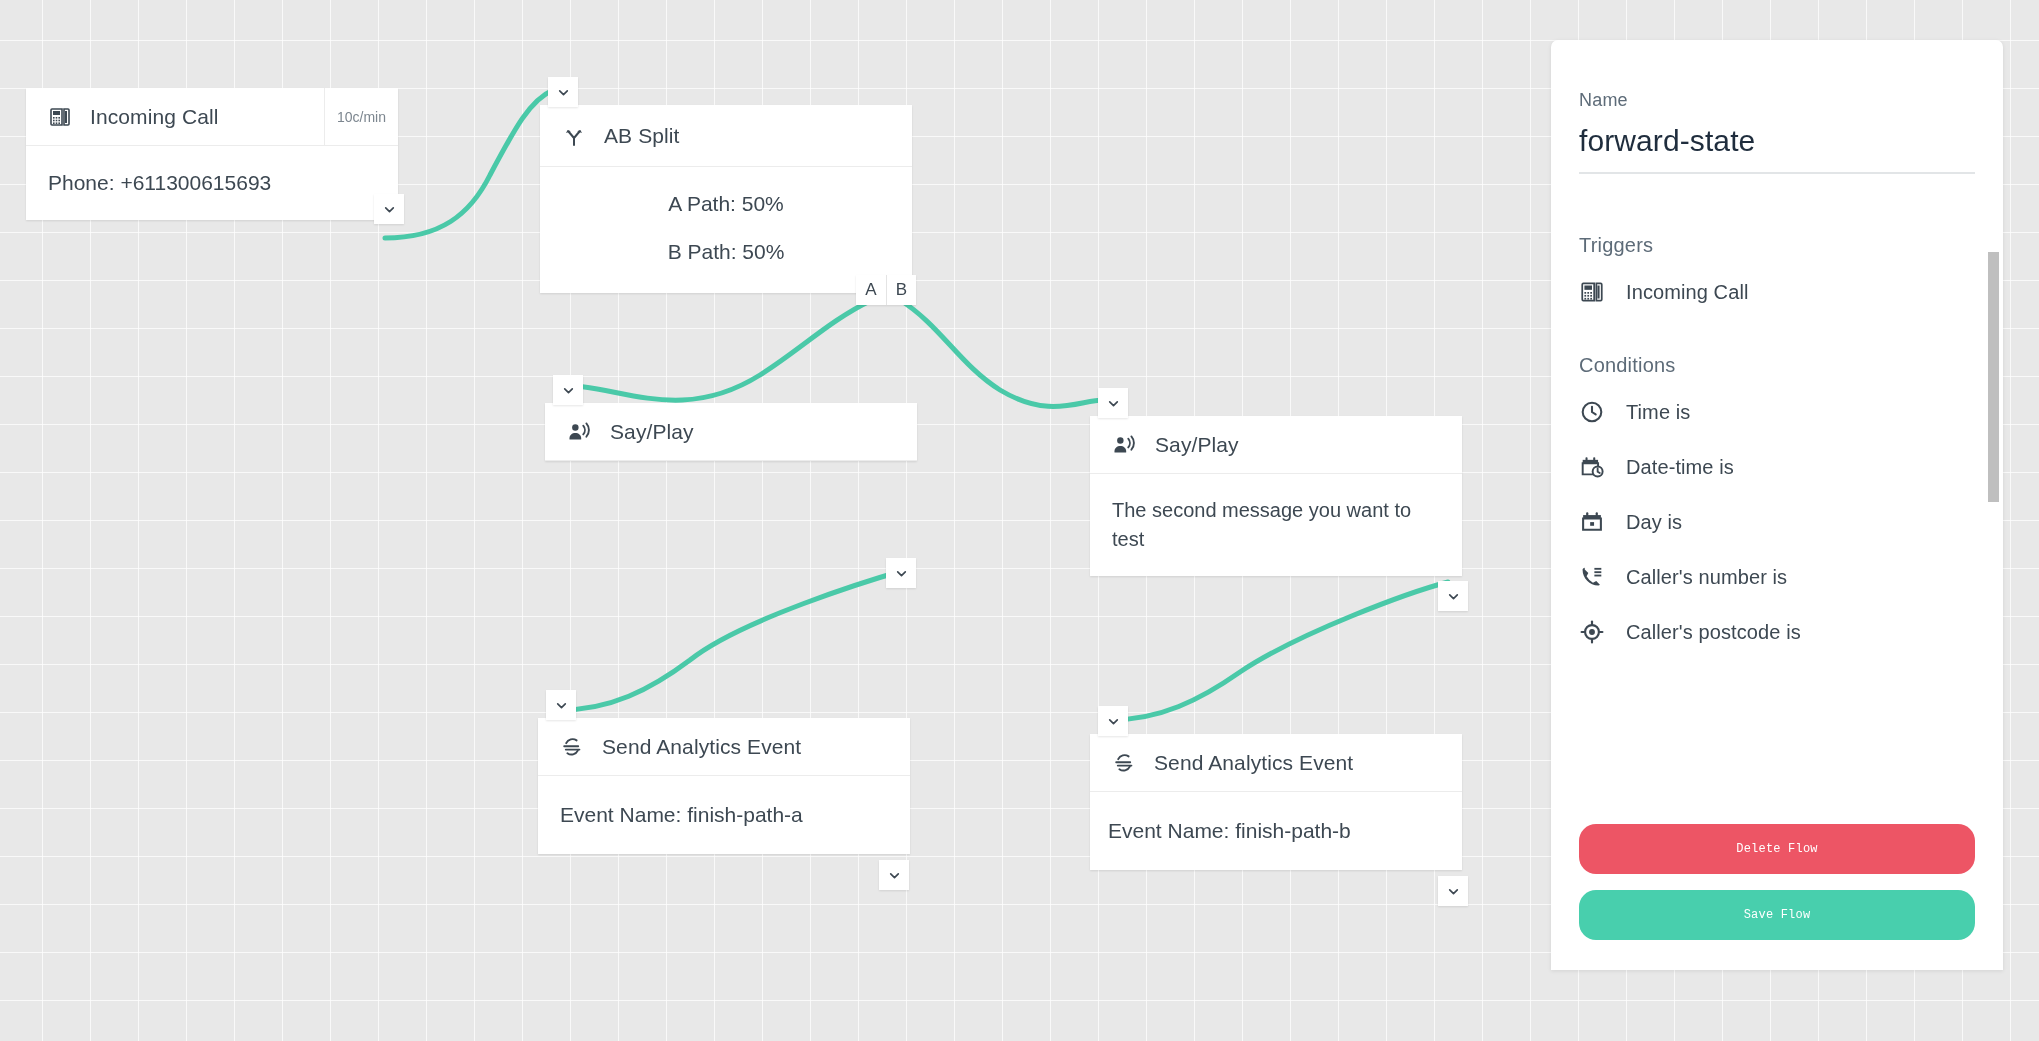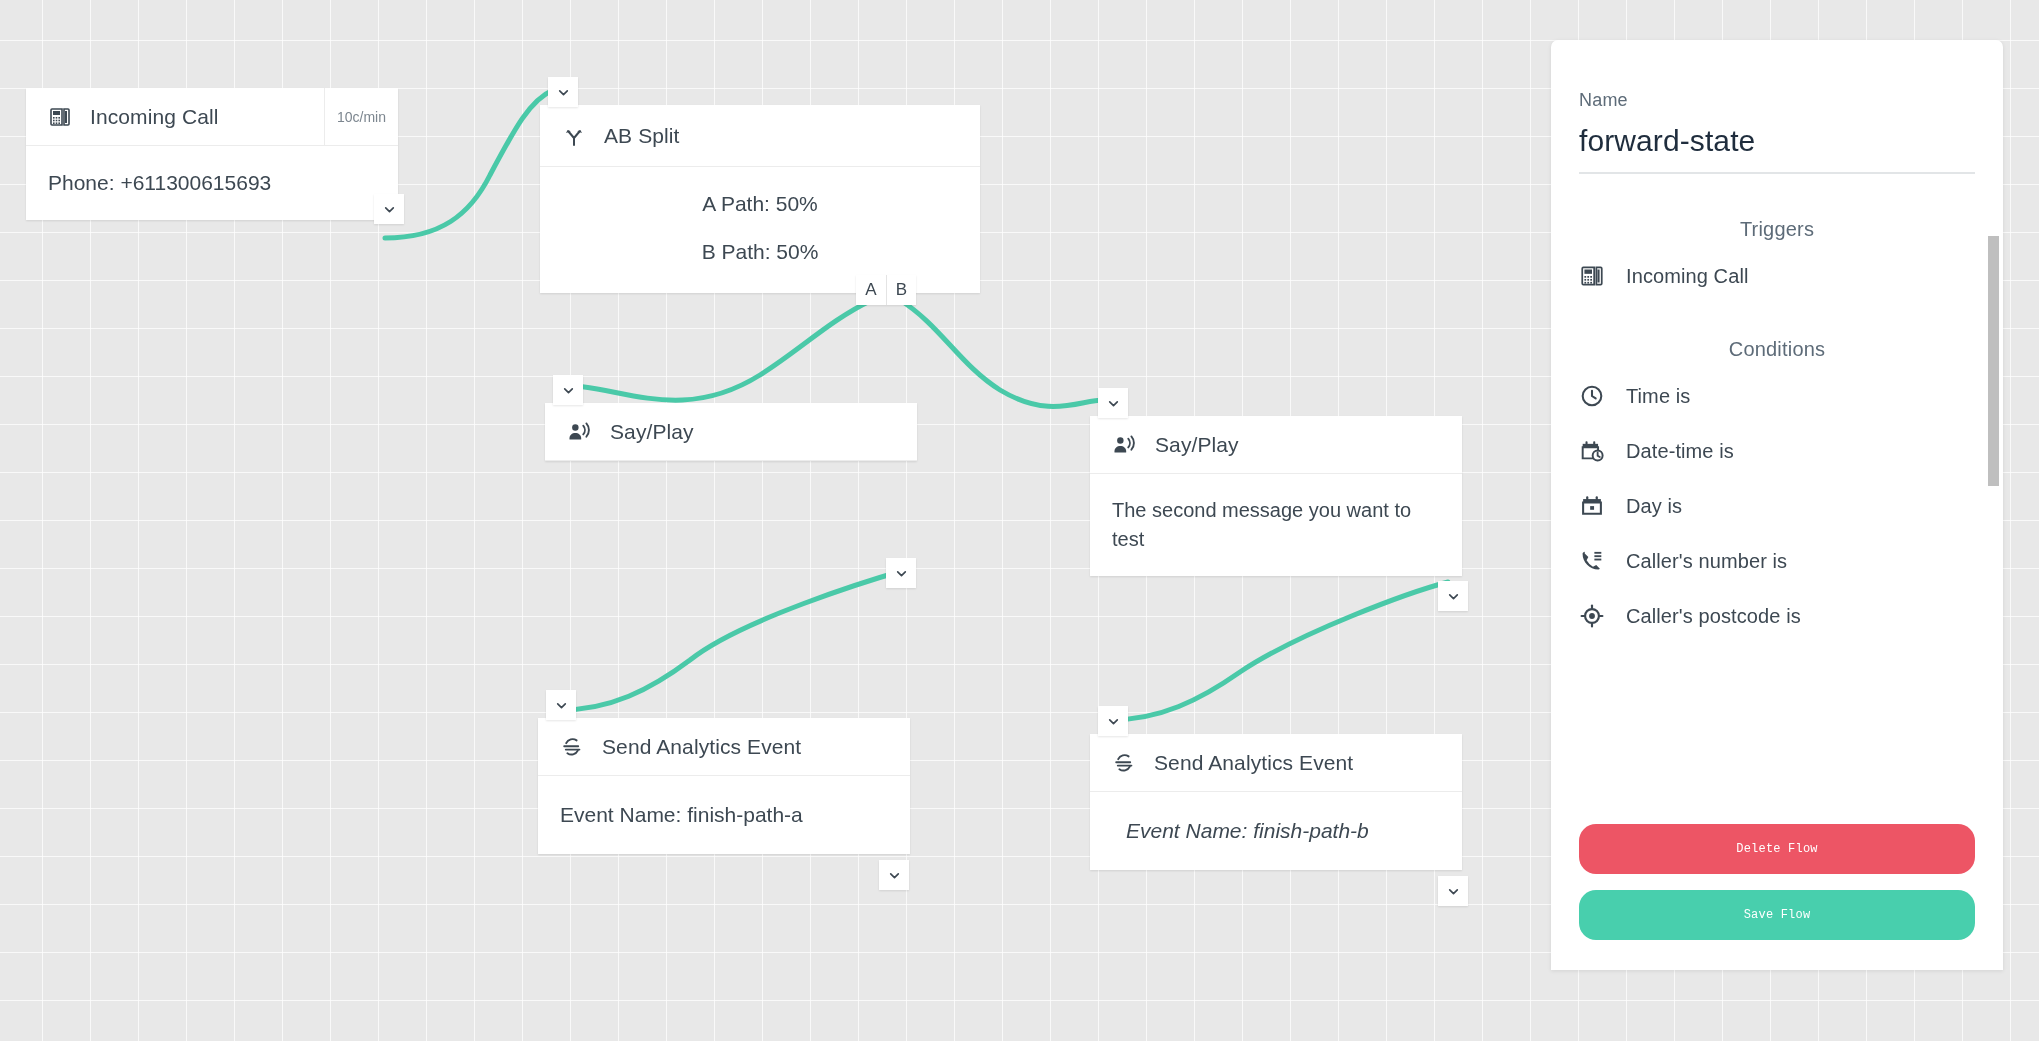--- a/index.html
+++ b/index.html
@@ -189,7 +189,7 @@
     </div>
   </div>
 
-  <div class="node" style="left:540px; top:105px; width:440px;">
+  <div class="node" style="left:540px; top:105px; width:372px;">
     <div class="node-head" style="height:62px;">
       <div class="nh-inner">
         <span class="node-icon">

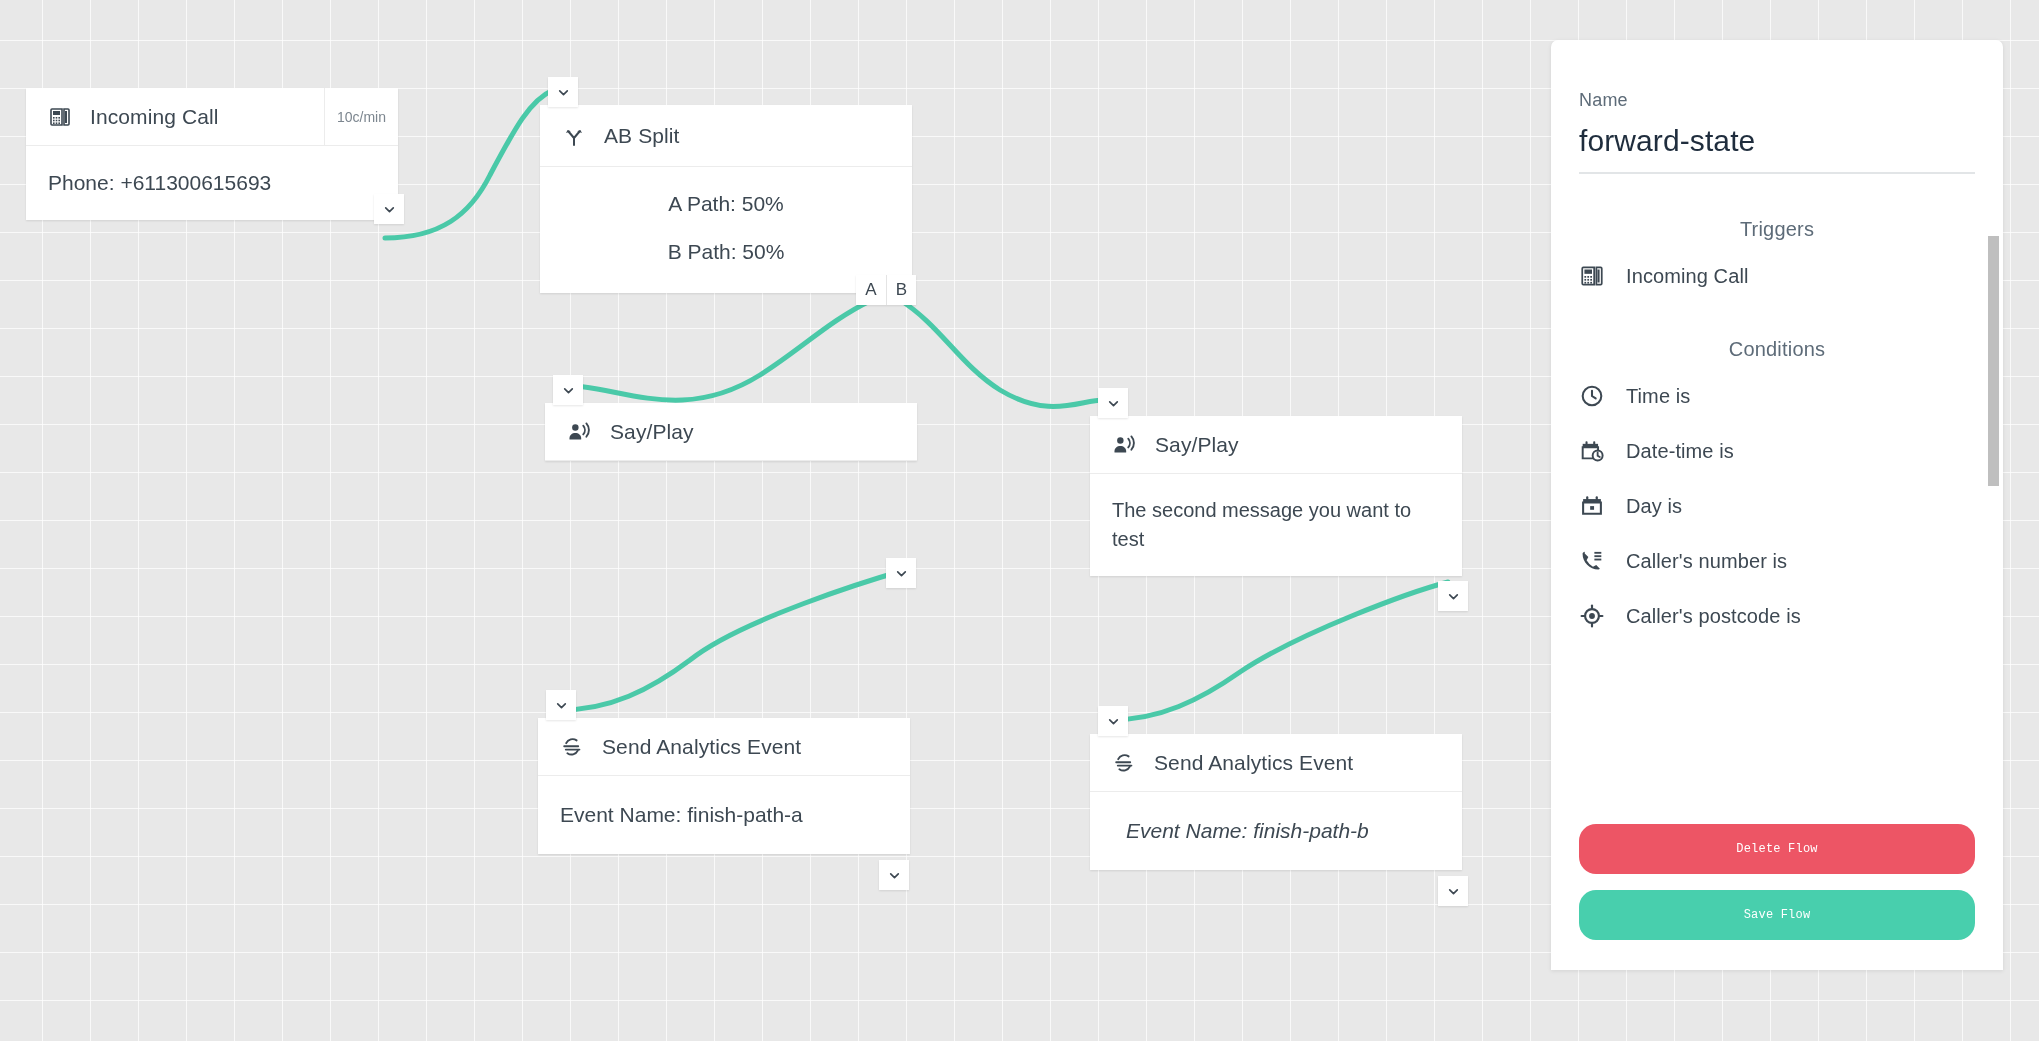--- a/index.html
+++ b/index.html
@@ -101,10 +101,9 @@
   .panel-scroll {
     flex: 1 1 auto;
     position: relative;
-    margin-top: 44px;
+    margin-top: 60px;
     padding: 0 28px 0 28px;
     overflow: hidden;
-    text-align: center;
   }
   .section-title { font-size: 20px; color: #5d6b78; margin-bottom: 22px; letter-spacing: .2px; }
   .opt-row {

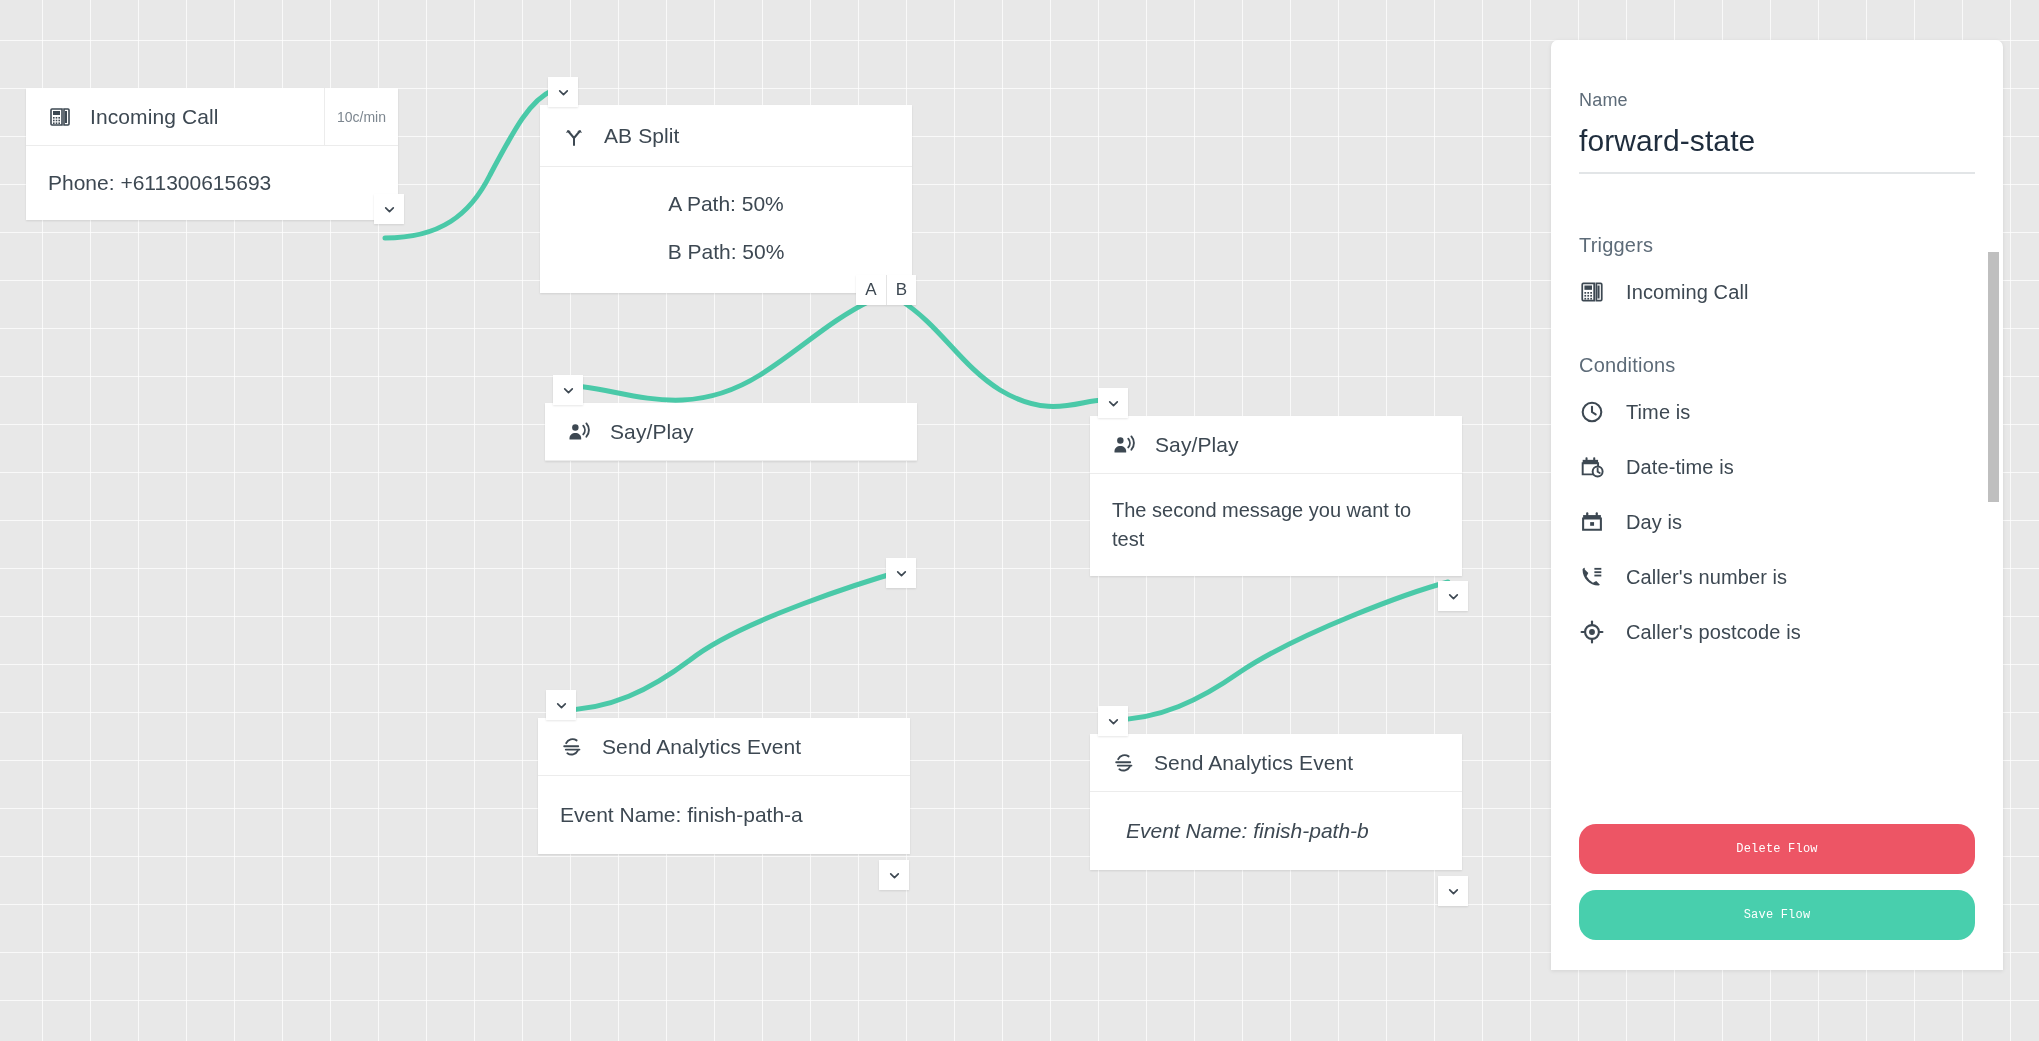--- a/index.html
+++ b/index.html
@@ -316,7 +316,7 @@
         <span class="node-title" style="font-size:21px;">Send Analytics Event</span>
       </div>
     </div>
-    <div class="node-body" style="padding:24px 36px;font-style:italic;">
+    <div class="node-body" style="padding:24px 18px;">
       <div class="line" style="font-size:21px;">Event Name: finish-path-b</div>
     </div>
     <div class="handle" style="left:8px; top:-28px;">

